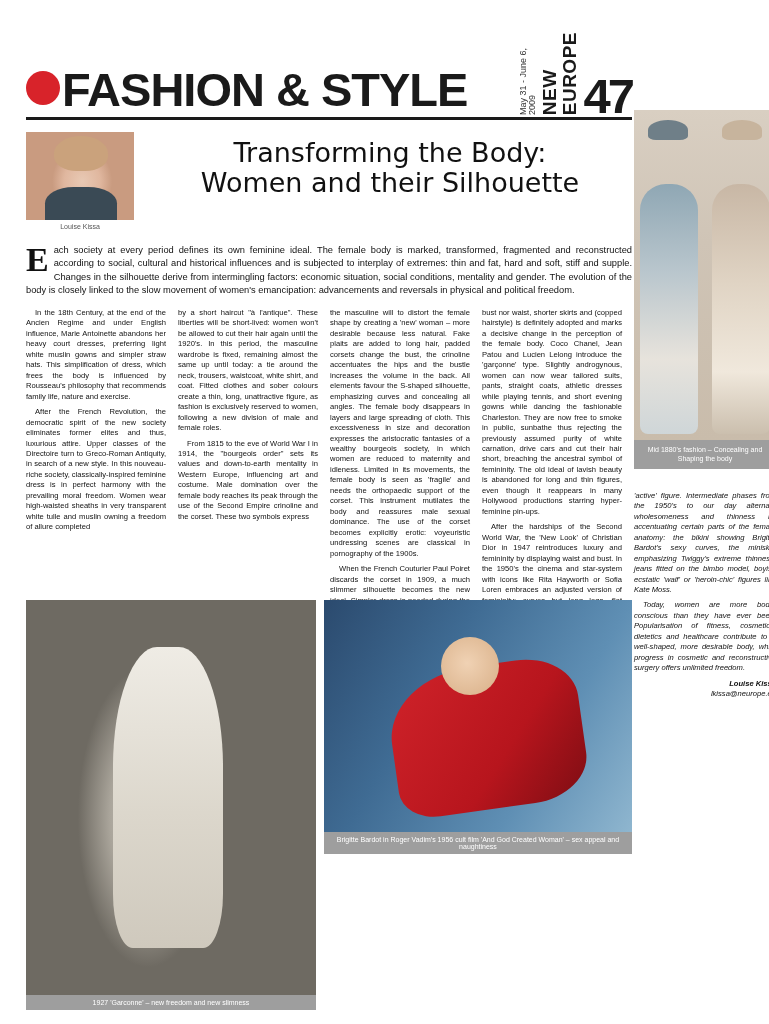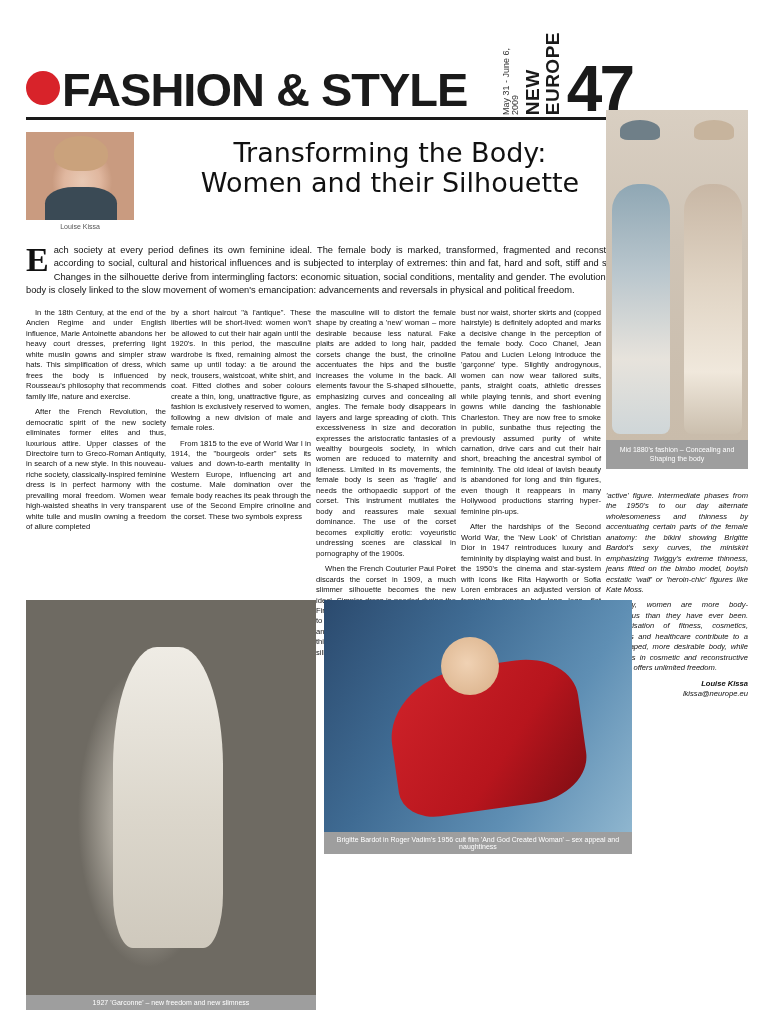--- a/index.html
+++ b/index.html
@@ -76,7 +76,7 @@
     padding-bottom: 2px;
   }
   .page-num {
-    font-size: 64px;
+    font-size: 49px;
     font-weight: bold;
     line-height: 0.78;
     letter-spacing: -3px;

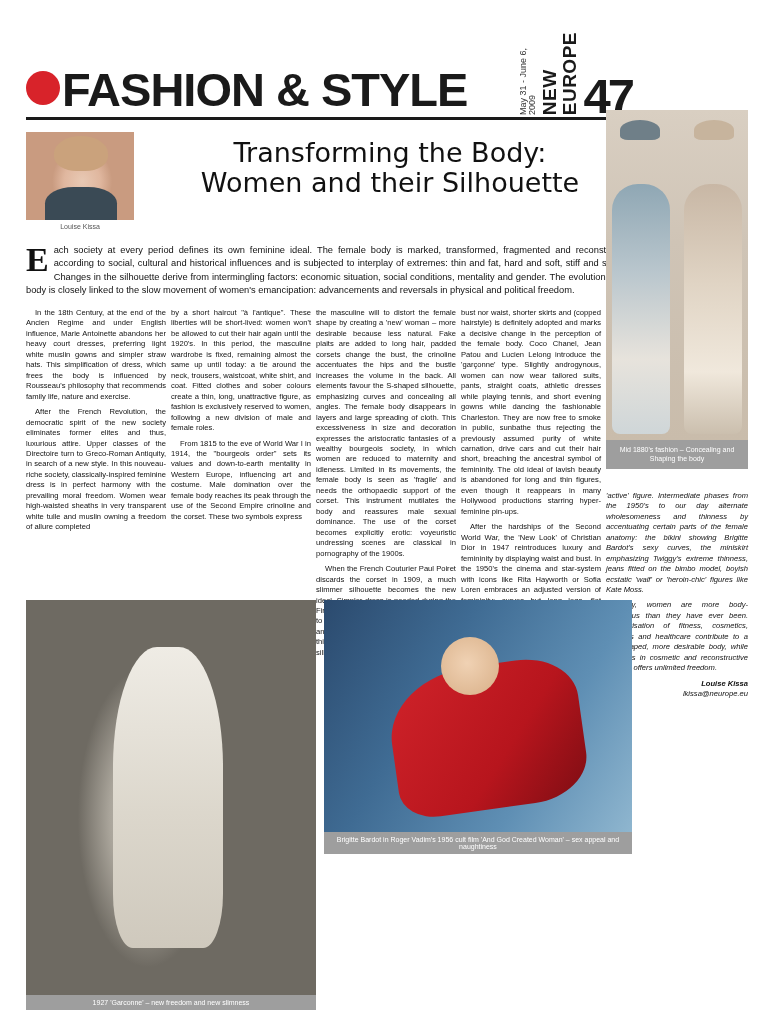--- a/index.html
+++ b/index.html
@@ -160,7 +160,7 @@
   .cols {
     margin-top: 10px;
     display: flex;
-    gap: 5px;
+    gap: 12px;
     align-items: flex-start;
   }
   .col {

